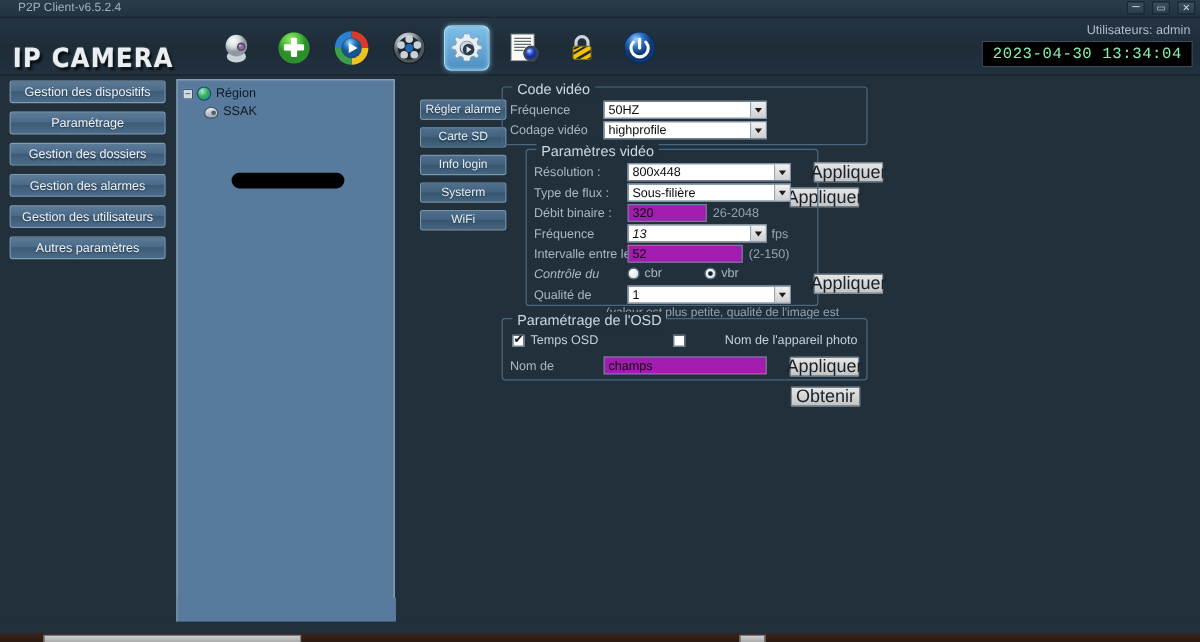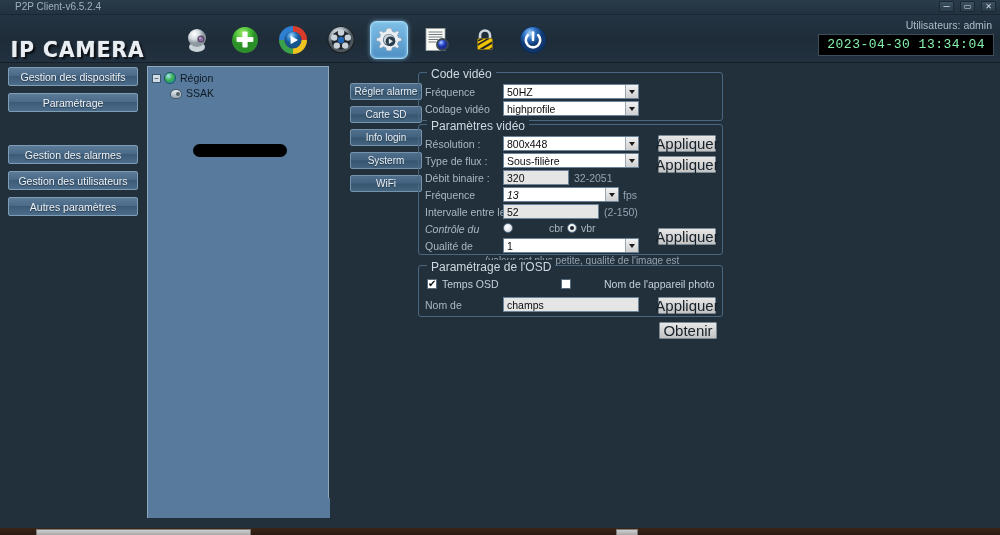--- a/index.html
+++ b/index.html
@@ -393,6 +393,7 @@
     <div class="navcol">
       <div class="navbtn" style="top:4px">Gestion des dispositifs</div>
       <div class="navbtn" style="top:30px">Paramétrage</div>
+      <div class="navbtn" style="top:56px">Gestion des dossiers</div>
       <div class="navbtn" style="top:82px">Gestion des alarmes</div>
       <div class="navbtn" style="top:108px">Gestion des utilisateurs</div>
       <div class="navbtn" style="top:134px">Autres paramètres</div>

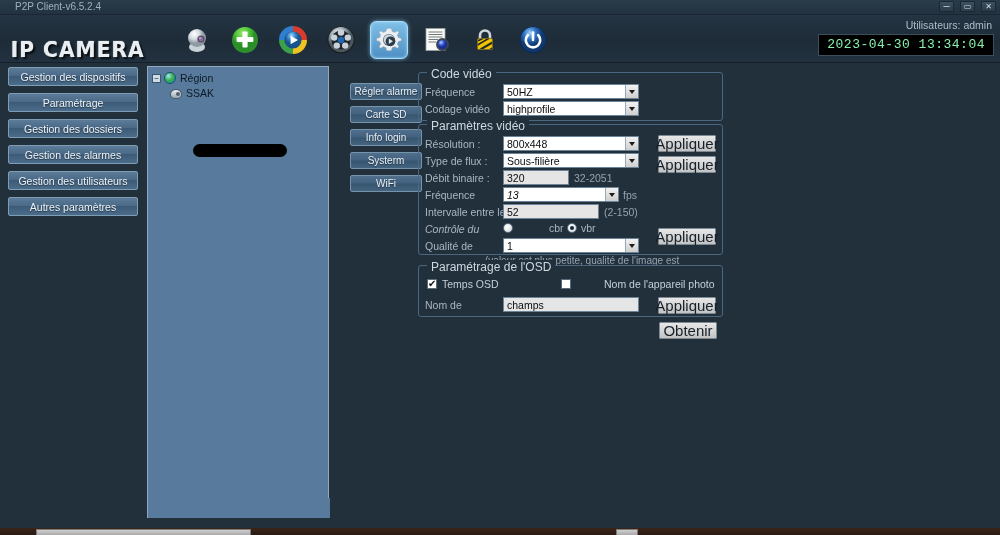--- a/index.html
+++ b/index.html
@@ -444,7 +444,7 @@
       <div class="applybtn" style="left:239px; top:83px;">Appliquer</div>
     </div>
 
-    <div class="group" style="left:418px; top:61px; width:305px; height:131px;">
+    <div class="group" style="left:438px; top:61px; width:244px; height:131px;">
       <span class="legend">Paramètres vidéo</span>
 
       <span class="lbl" style="left:6px; top:13px;">Résolution :</span>

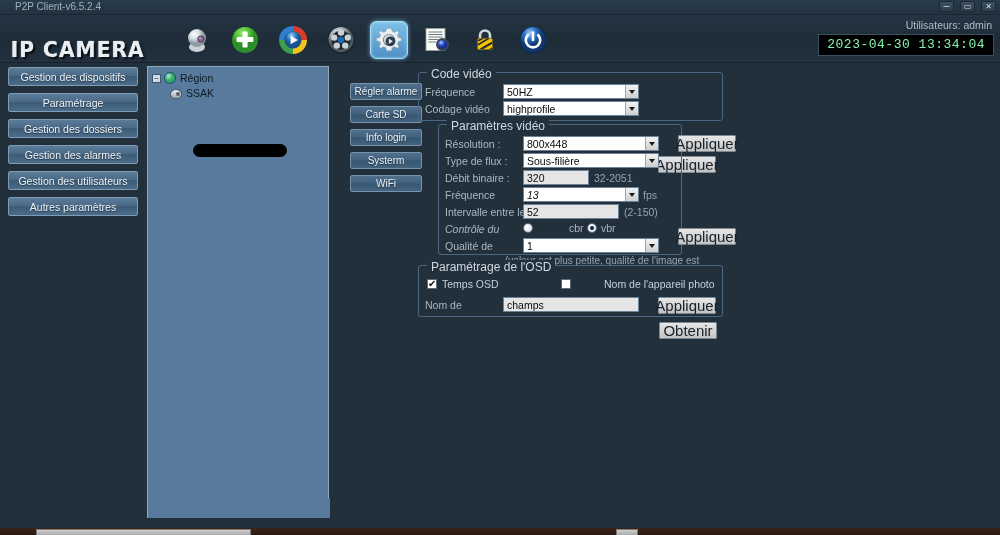--- a/index.html
+++ b/index.html
@@ -149,7 +149,7 @@
   .lbl { position: absolute; font-size: 10.5px; color: #a9b7c3; white-space: nowrap; }
 
   .inp {
-    position: absolute; background: #e5e5e5; border: 1px solid #6d8397;
+    position: absolute; background: #a21caf; border: 1px solid #6d8397;
     height: 15px; font-size: 10.5px; color: #0b0b0b;
     padding: 0 0 0 3px; line-height: 14px;
     font-family: "Liberation Sans", sans-serif;

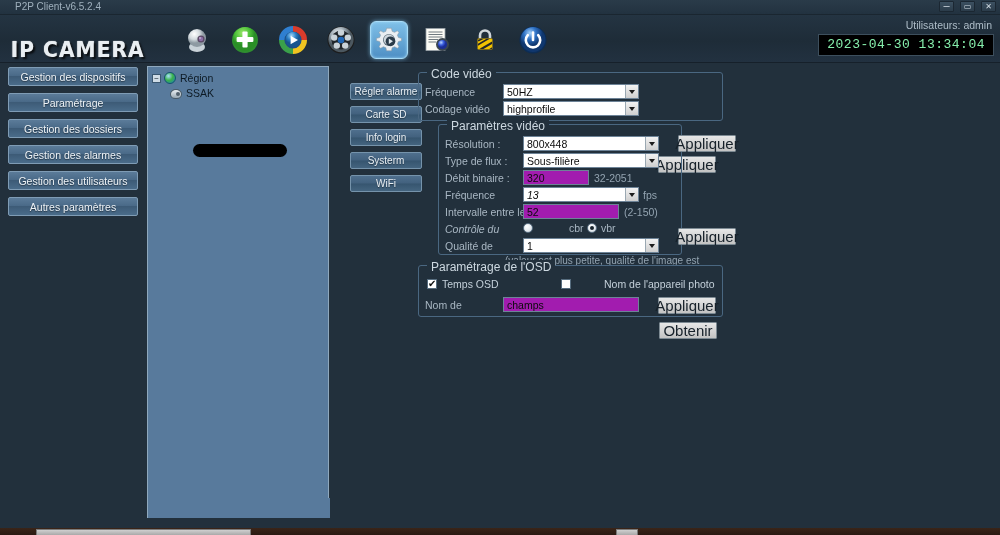--- a/index.html
+++ b/index.html
@@ -465,7 +465,7 @@
 
       <span class="lbl" style="left:6px; top:47px;">Débit binaire :</span>
       <div class="inp" style="left:84px; top:45px; width:66px;">320</div>
-      <span class="range" style="left:155px; top:47px;">32-2051</span>
+      <span class="range" style="left:155px; top:47px;">26-2048</span>
 
       <span class="lbl" style="left:6px; top:64px;">Fréquence</span>
       <div class="sel2" style="left:84px; top:62px; width:116px;font-style:italic;">

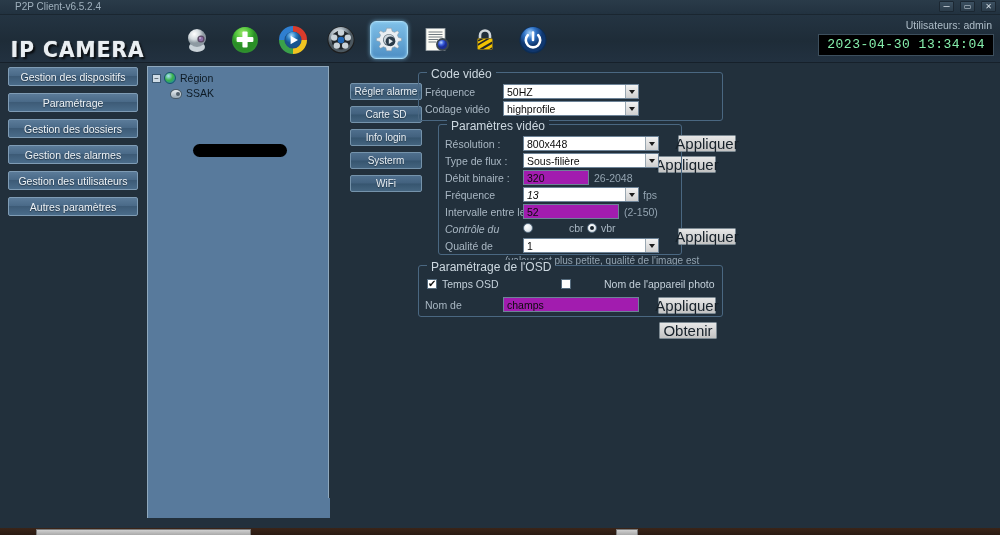--- a/index.html
+++ b/index.html
@@ -481,7 +481,7 @@
       <span class="range" style="left:185px; top:81px;">(2-150)</span>
 
       <span class="lbl" style="left:6px; top:98px;font-style:italic;">Contrôle du</span>
-      <div class="radio" style="left:84px; top:97px;gap:32px;">
+      <div class="radio" style="left:84px; top:97px;">
         <span class="rdot"></span>
         <span>cbr</span>
       </div>

